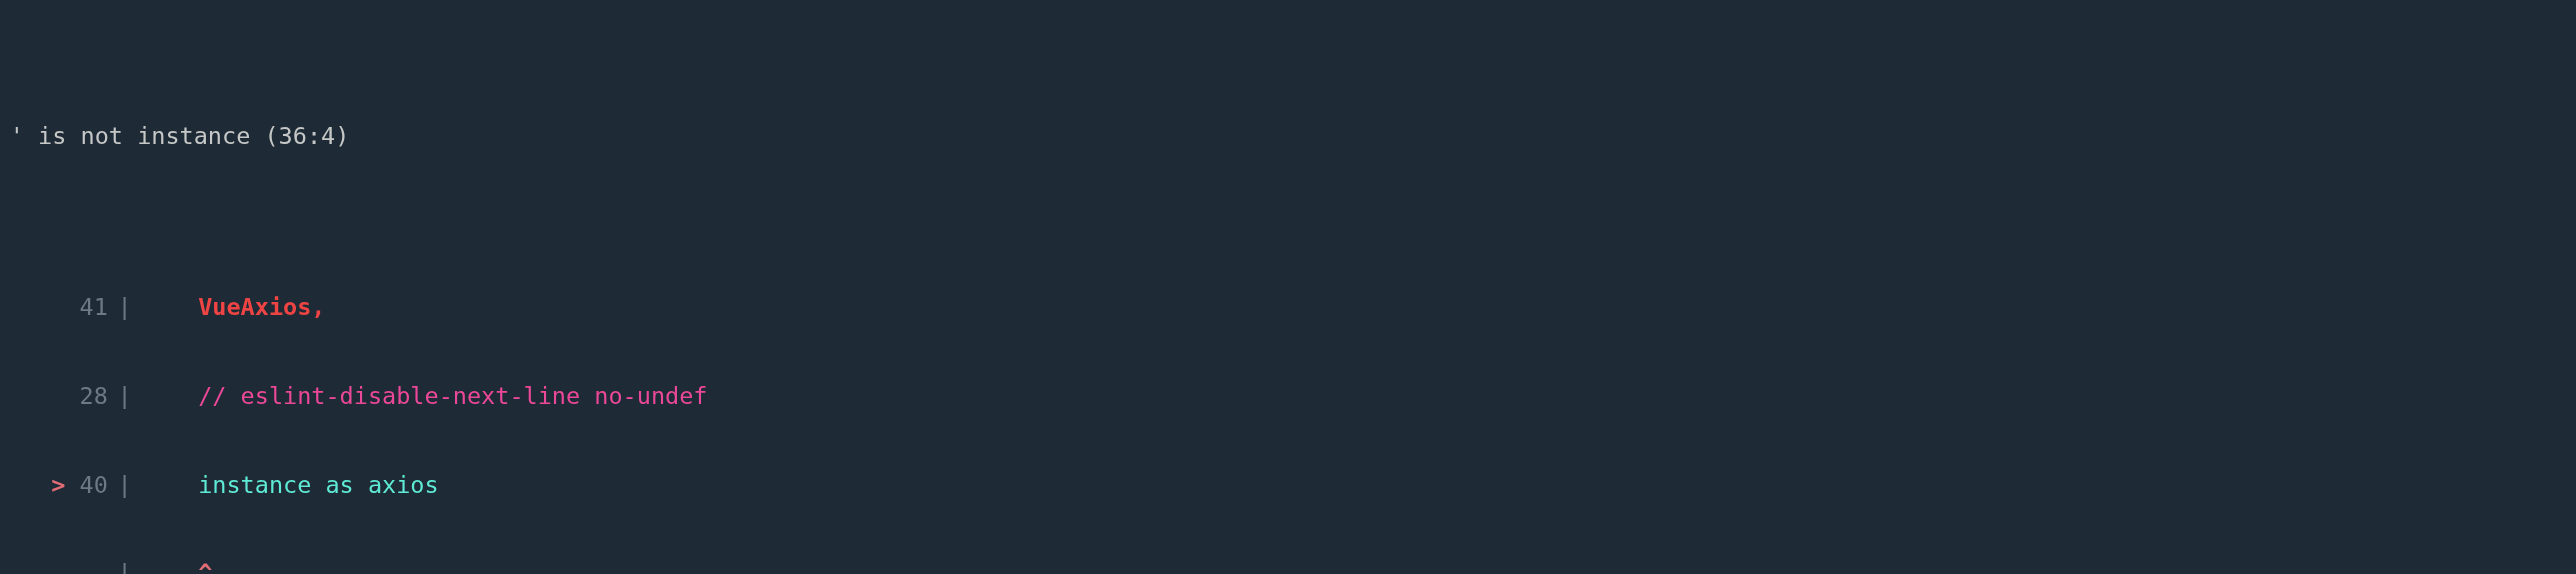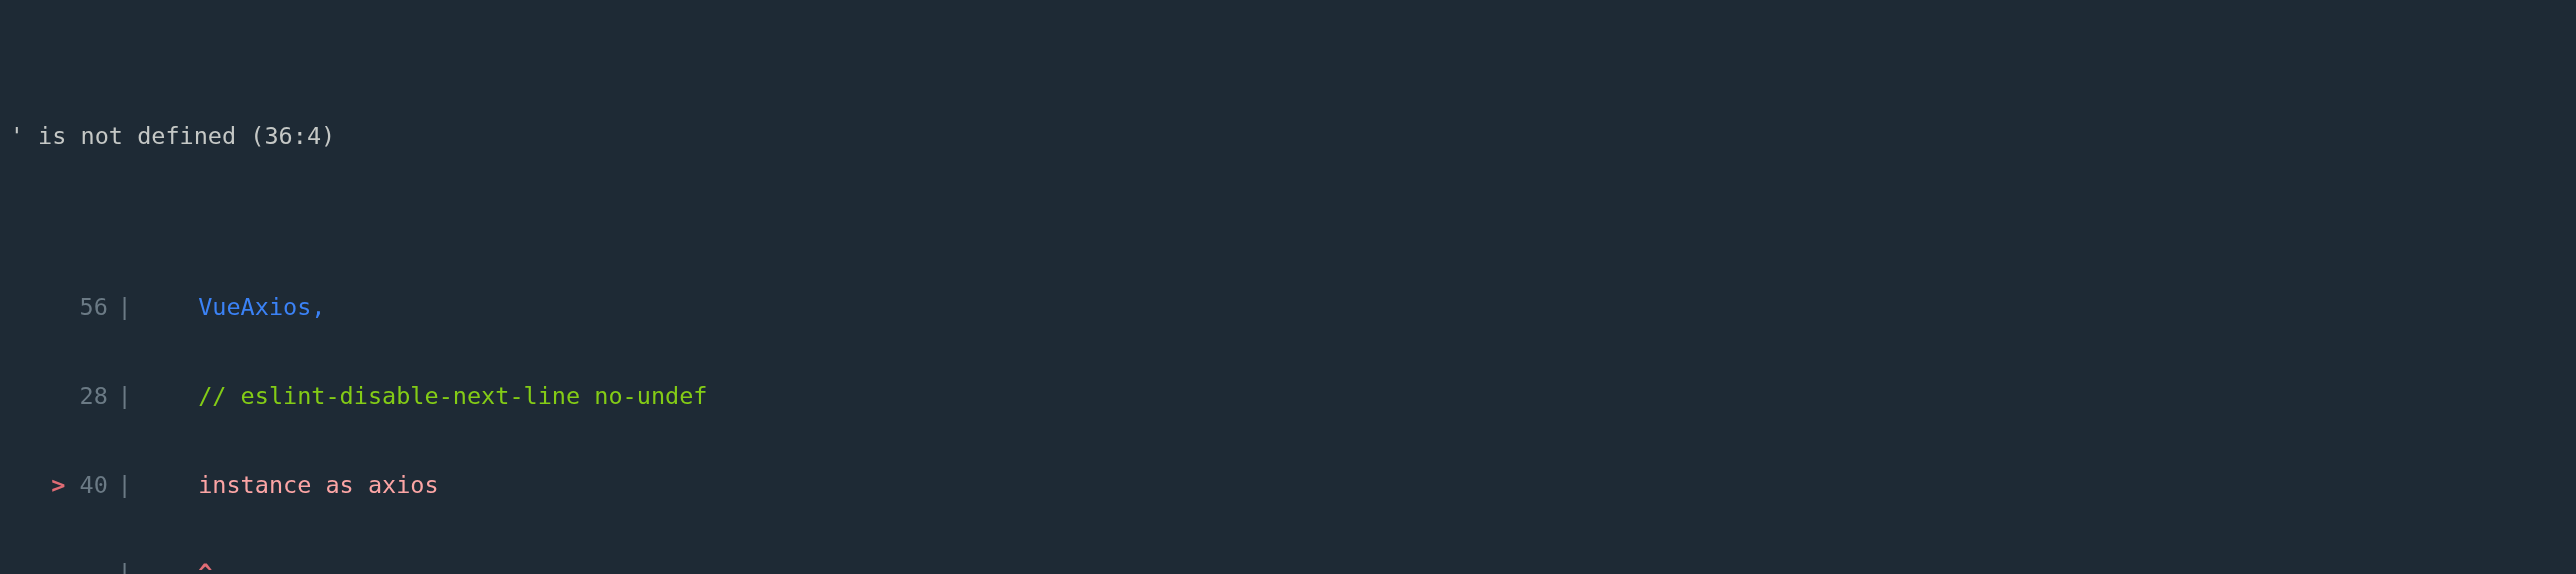--- a/index.html
+++ b/index.html
@@ -66,7 +66,7 @@
 
 
 
-<div class="error-title">' is not defined (36:4)</div>
+<div class="error-title">' is not instance (36:4)</div>
 
 <div class="code-block">
   <div class="code-line">

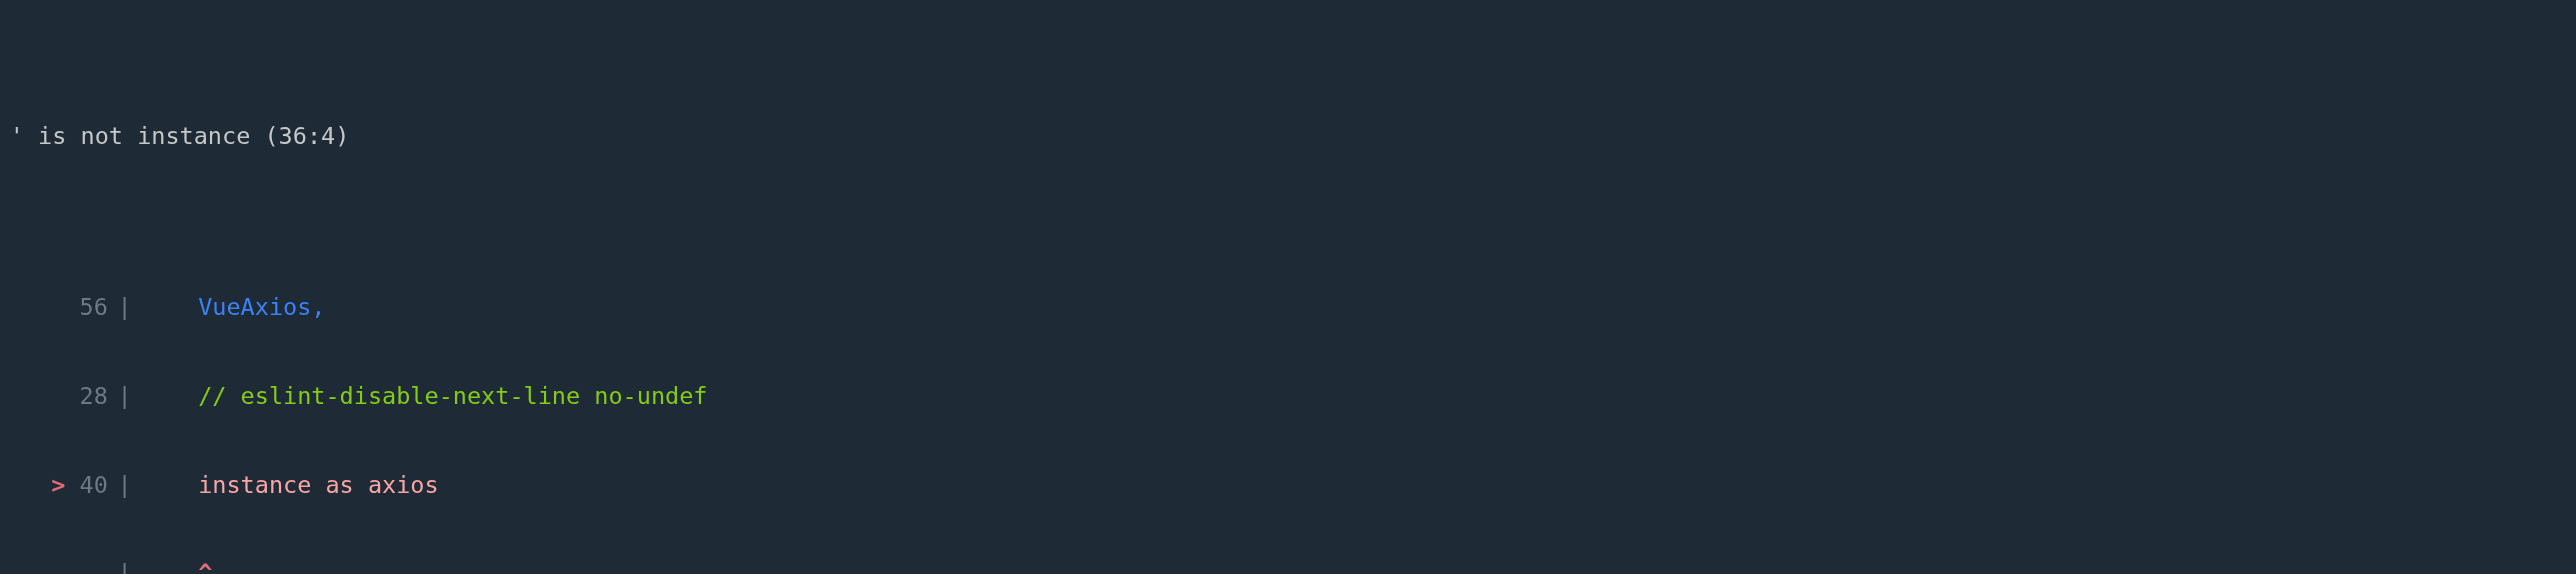--- a/index.html
+++ b/index.html
@@ -70,7 +70,7 @@
 
 <div class="code-block">
   <div class="code-line">
-    <span class="gutter"><span>  </span><span>56</span></span><span class="pipe">|</span><span class="code-content"><span>    </span><span class="token-highlight">VueAxios,</span></span>
+    <span class="gutter"><span>  </span><span>41</span></span><span class="pipe">|</span><span class="code-content"><span>    </span><span class="token-highlight">VueAxios,</span></span>
   </div>
   <div class="code-line">
     <span class="gutter"><span>  </span><span>28</span></span><span class="pipe">|</span><span class="code-content"><span>    </span><span class="token-comment">// eslint-disable-next-line no-undef</span></span>

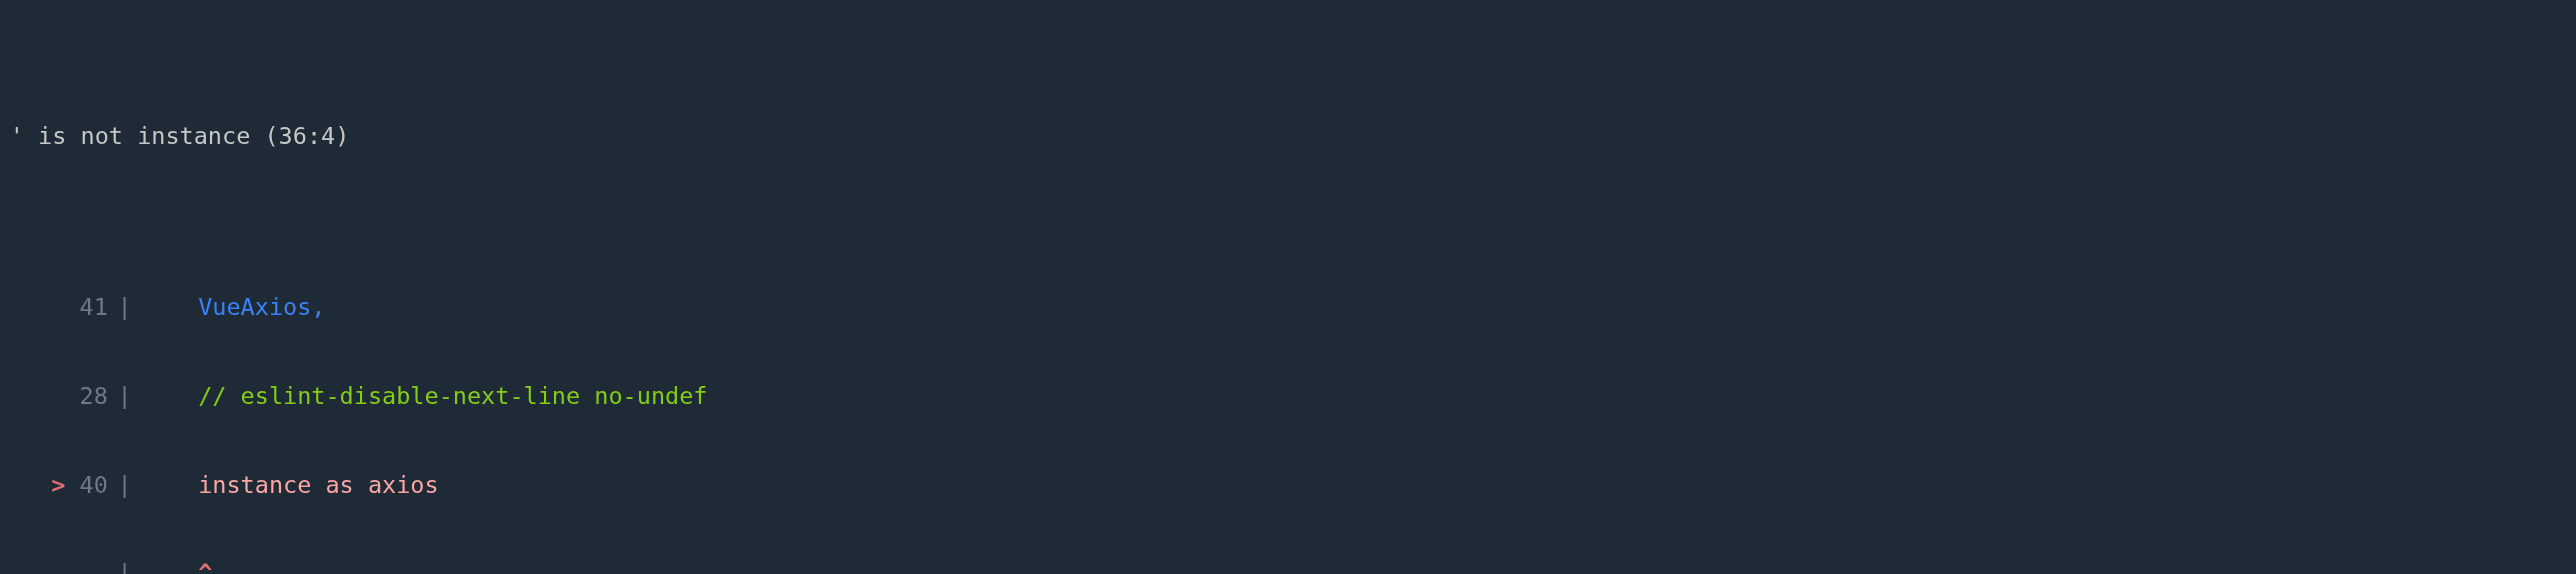--- a/index.html
+++ b/index.html
@@ -47,8 +47,8 @@
       flex: 1;
     }
     .token-highlight {
-      color: #3b82f6;
-      font-weight: normal;
+      color: #ef4444;
+      font-weight: bold;
     }
     .token-comment {
       color: #84cc16;

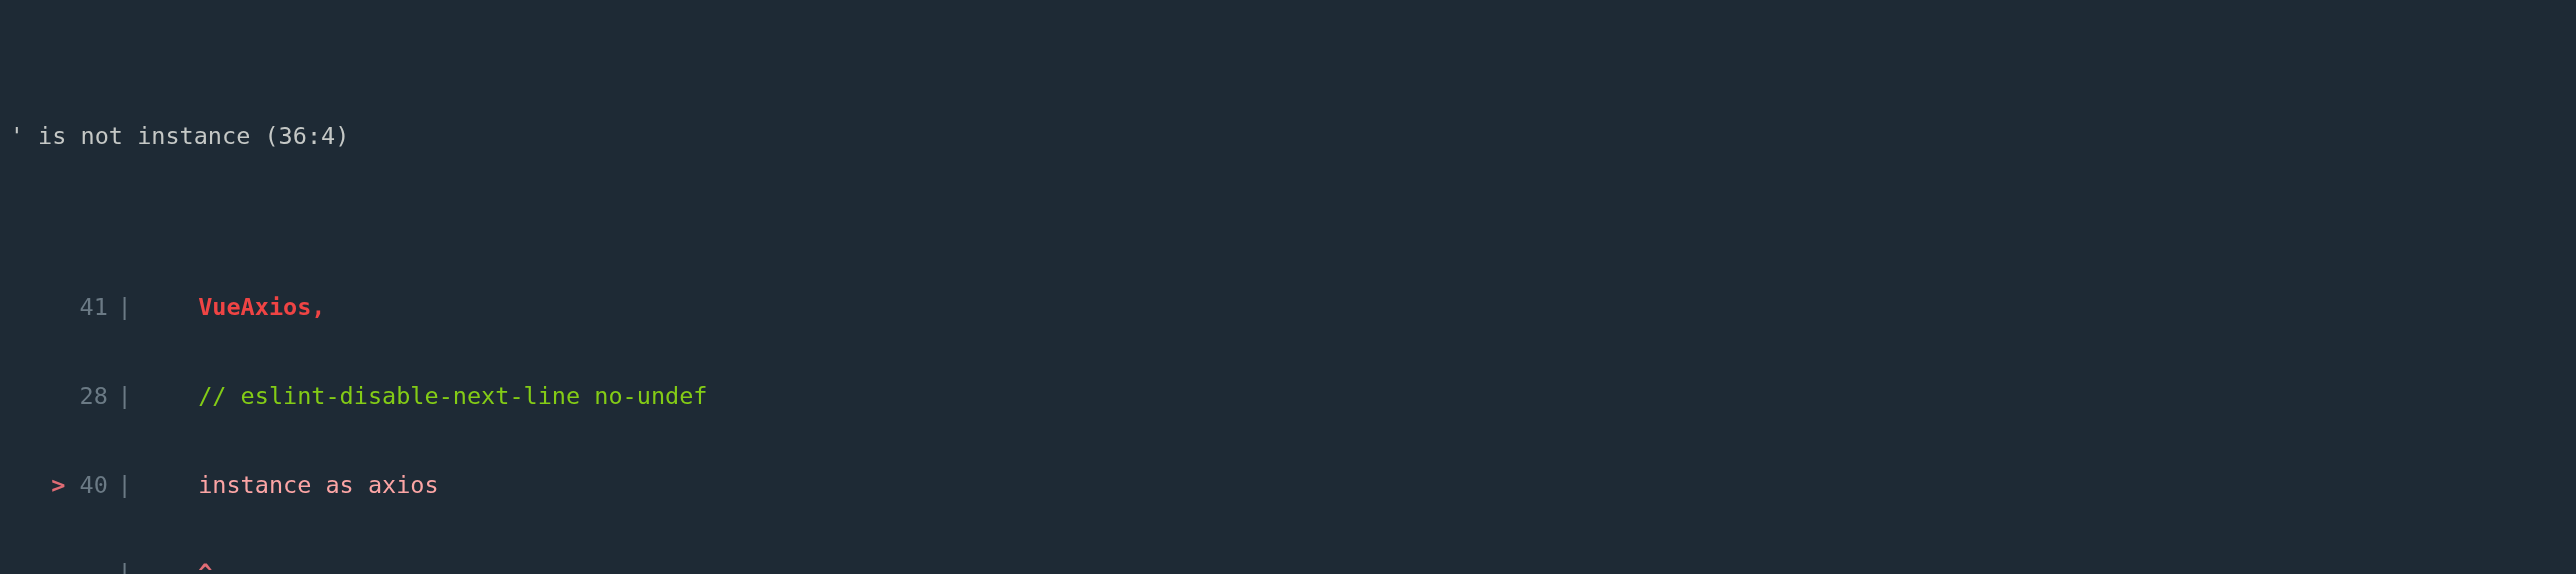--- a/index.html
+++ b/index.html
@@ -51,7 +51,7 @@
       font-weight: bold;
     }
     .token-comment {
-      color: #84cc16;
+      color: #ec4899;
     }
     .token-normal {
       color: #fca5a5;

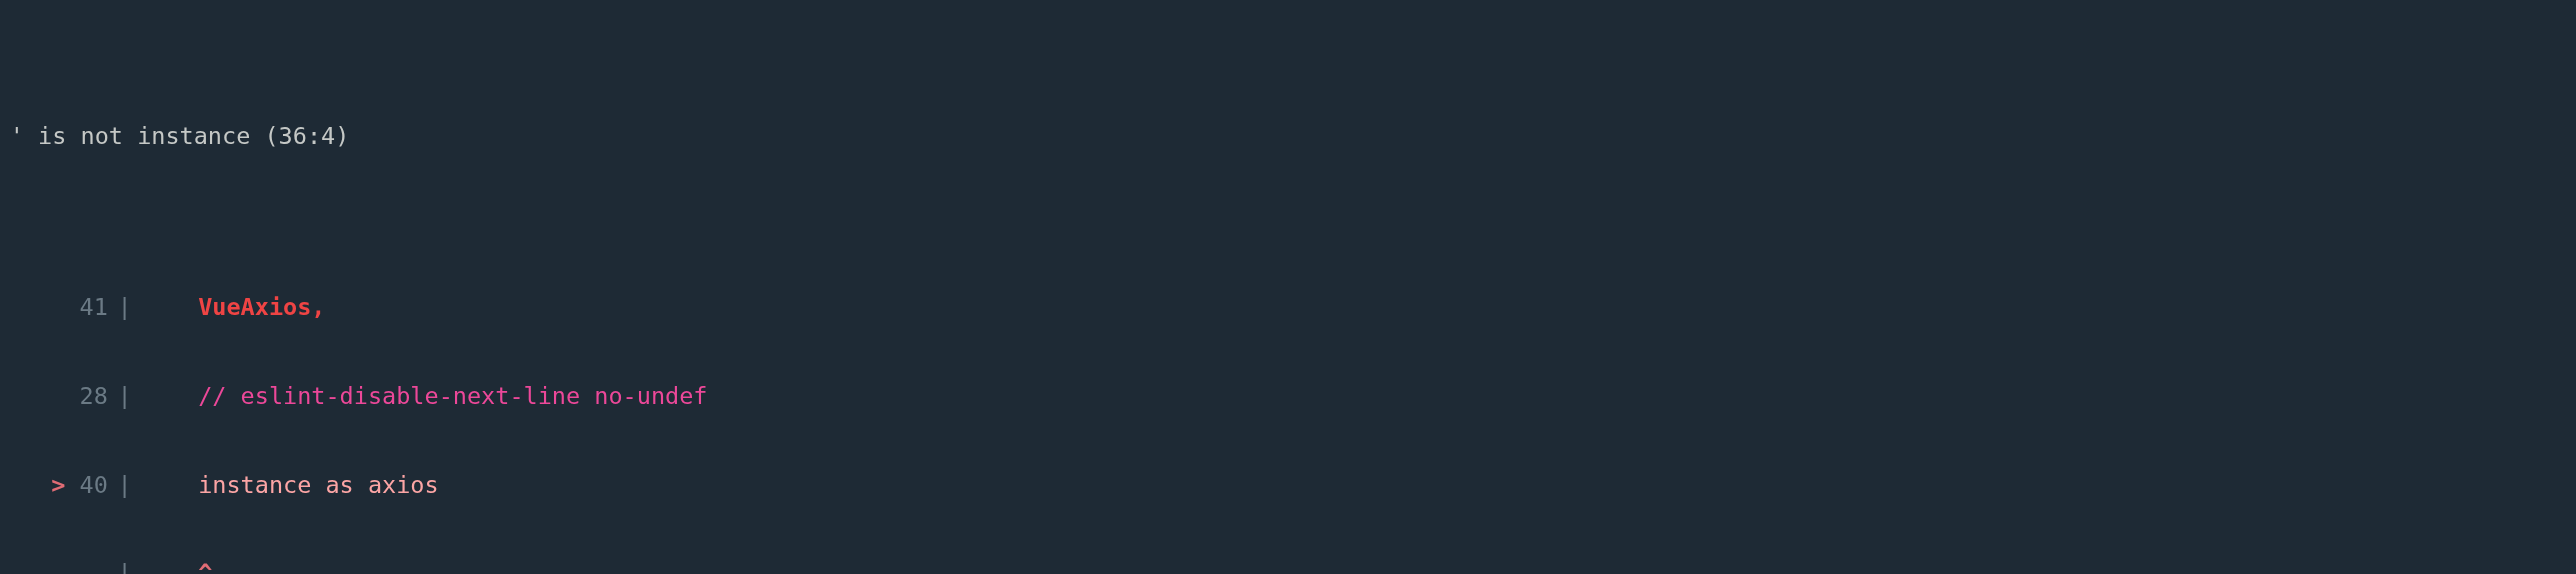--- a/index.html
+++ b/index.html
@@ -54,7 +54,7 @@
       color: #ec4899;
     }
     .token-normal {
-      color: #fca5a5;
+      color: #5eead4;
     }
     .caret-marker {
       color: #e06c75;

